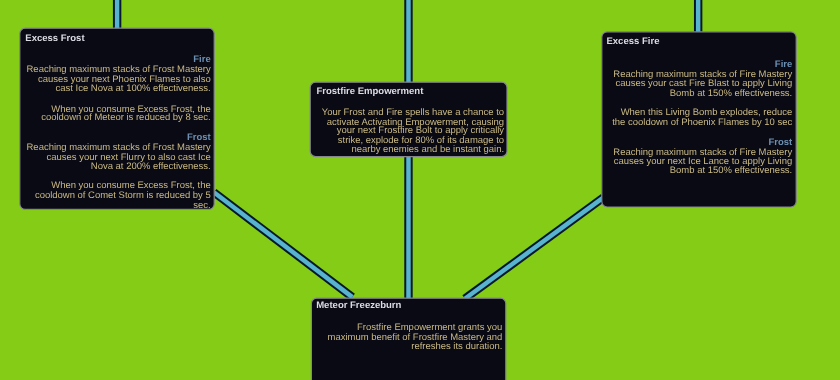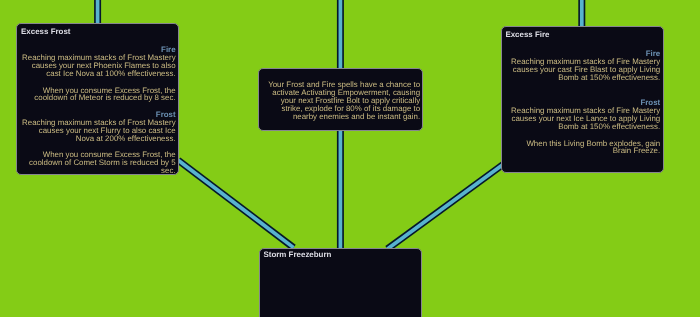--- a/index.html
+++ b/index.html
@@ -73,6 +73,7 @@
   </div>
 
   <div class="tip" style="left:258.3px;top:68.4px;width:165.2px;height:62.4px;padding:2.6px 2.4px 0 4.4px;">
+    <div class="tip-title">Frostfire Empowerment</div>
     <div class="gap" style="height:9.4px"></div>
     <div class="para">
         <span class="ln">Your Frost and Fire spells have a chance to</span>

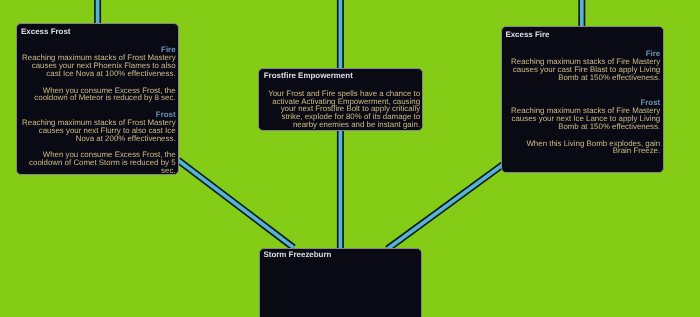--- a/index.html
+++ b/index.html
@@ -94,6 +94,10 @@
         <span class="ln">Bomb at 150% effectiveness.</span>
       </div>
     <div class="gap-s"></div>
+    <div class="para">
+        <span class="ln">When this Living Bomb explodes, reduce</span>
+        <span class="ln">the cooldown of Phoenix Flames by 10 sec</span>
+      </div>
     <div class="gap-s"></div>
     <div class="school">Frost</div>
     <div class="para">

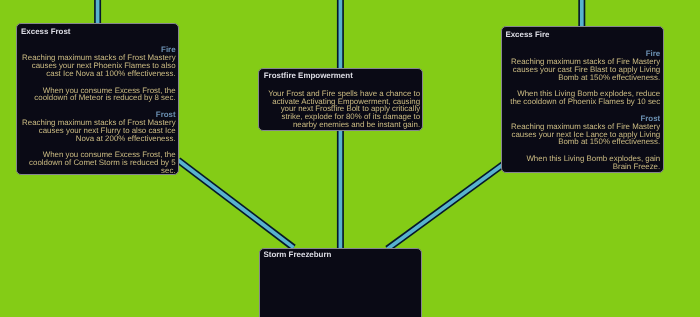--- a/index.html
+++ b/index.html
@@ -106,10 +106,6 @@
         <span class="ln">Bomb at 150% effectiveness.</span>
       </div>
     <div class="gap-s"></div>
-    <div class="para">
-        <span class="ln">When this Living Bomb explodes, gain</span>
-        <span class="ln">Brain Freeze.</span>
-      </div>
   </div>
 
   <div class="tip" style="left:258.6px;top:248.2px;width:163.4px;height:80px;padding:1.4px 2.4px 0 3.9px;">

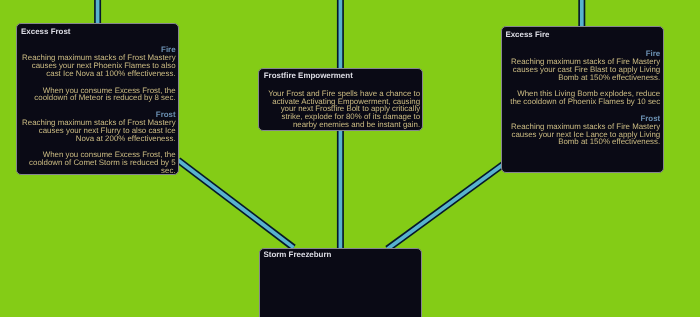--- a/index.html
+++ b/index.html
@@ -109,7 +109,7 @@
   </div>
 
   <div class="tip" style="left:258.6px;top:248.2px;width:163.4px;height:80px;padding:1.4px 2.4px 0 3.9px;">
-    <div class="tip-title">Storm Freezeburn</div>
+    <div class="tip-title">Meteor Freezeburn</div>
     <div class="gap"></div>
     <div class="gap-s"></div>
   </div>

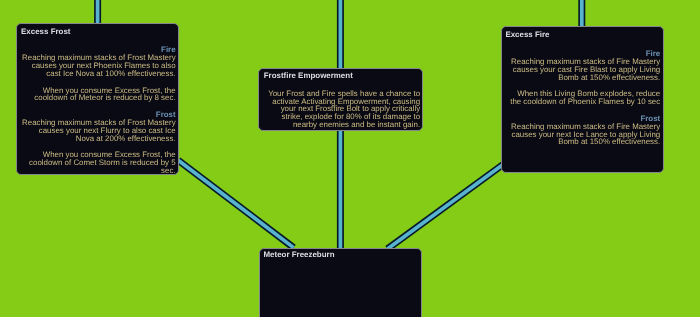--- a/index.html
+++ b/index.html
@@ -111,6 +111,11 @@
   <div class="tip" style="left:258.6px;top:248.2px;width:163.4px;height:80px;padding:1.4px 2.4px 0 3.9px;">
     <div class="tip-title">Meteor Freezeburn</div>
     <div class="gap"></div>
+    <div class="para">
+        <span class="ln">Frostfire Empowerment grants you</span>
+        <span class="ln">maximum benefit of Frostfire Mastery and</span>
+        <span class="ln">refreshes its duration.</span>
+      </div>
     <div class="gap-s"></div>
   </div>
 

